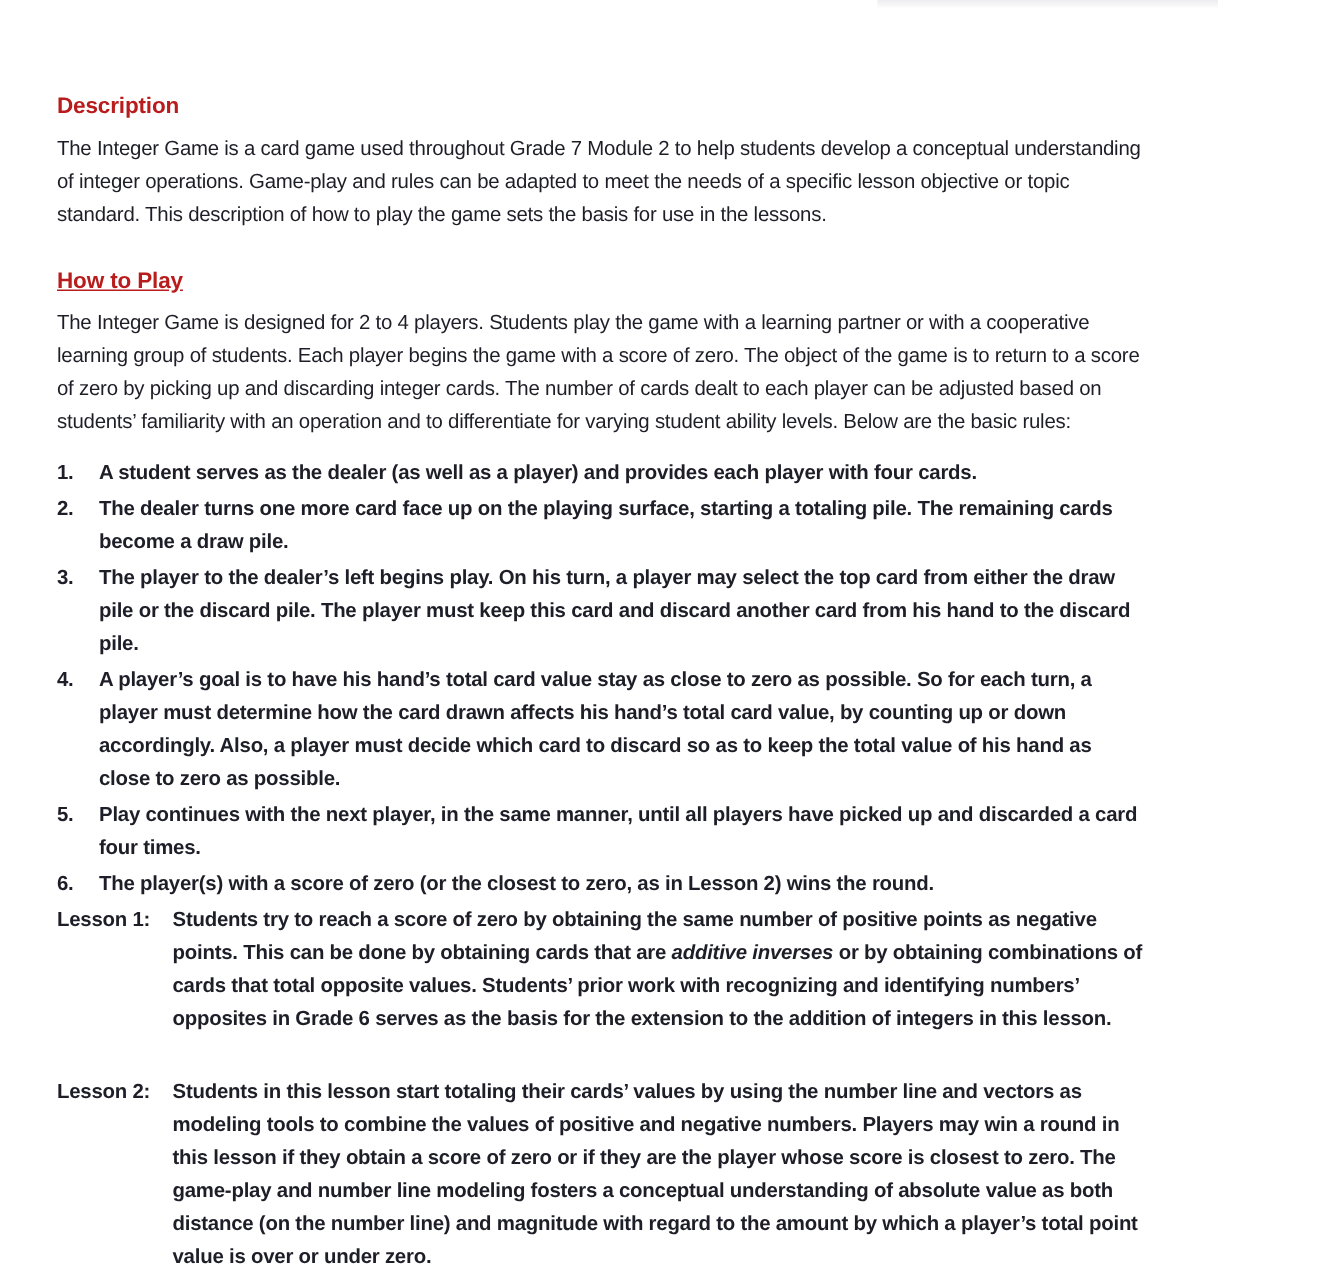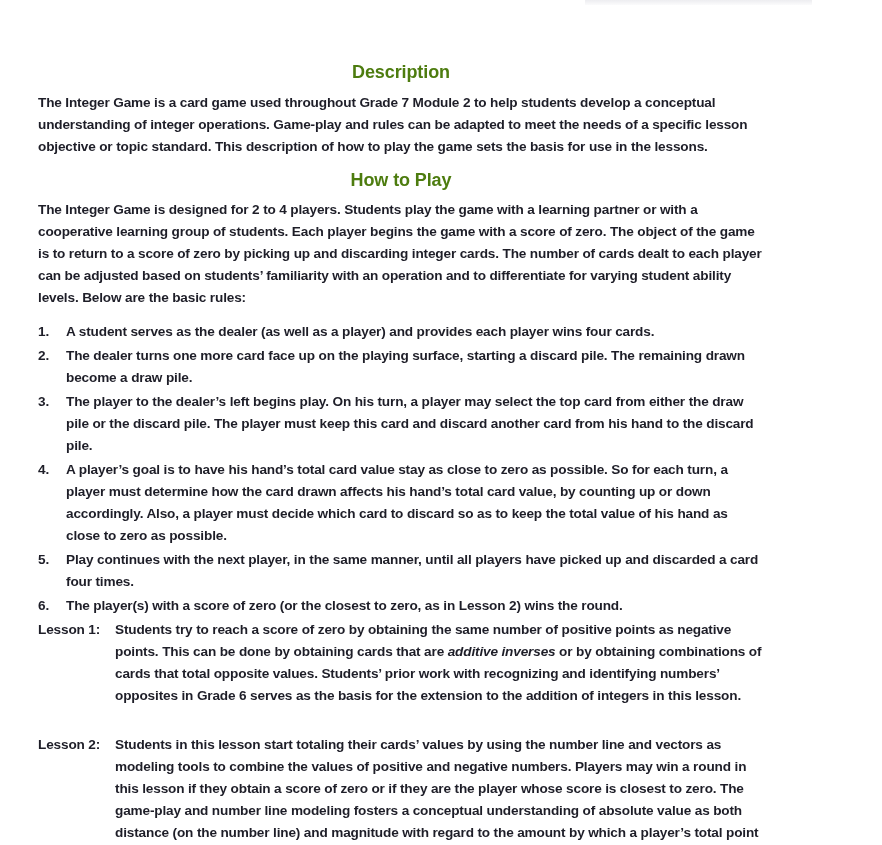--- a/index.html
+++ b/index.html
@@ -39,11 +39,10 @@
   }
   .section-heading {
     margin: 0;
-    font-size: 18px;
+    font-size: 15px;
     font-weight: bold;
-    color: #4d7c0f;
+    color: #b91c1c;
     letter-spacing: -0.1px;
-    text-align: center;
   }
   .sec-description .section-heading { margin-top: 54px; }
   .body-text {

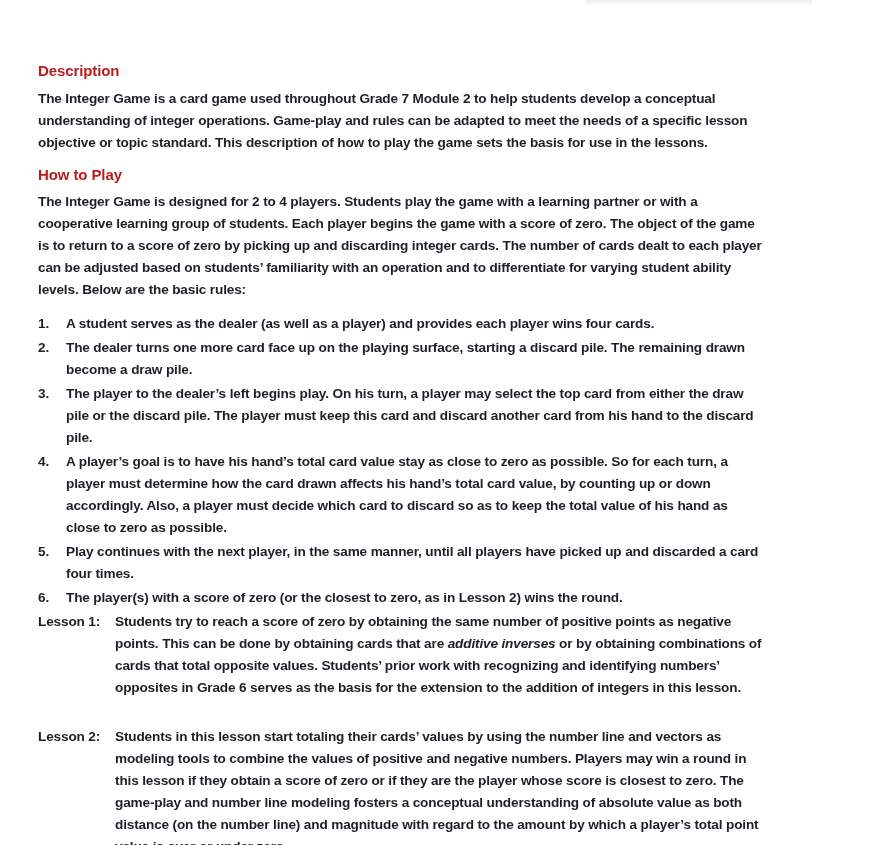--- a/index.html
+++ b/index.html
@@ -48,7 +48,7 @@
   .body-text {
     margin: 0;
     font-size: 13.6px;
-    font-weight: bold;
+    font-weight: normal;
     line-height: 22px;
     letter-spacing: -0.15px;
     color: #1e1e28;

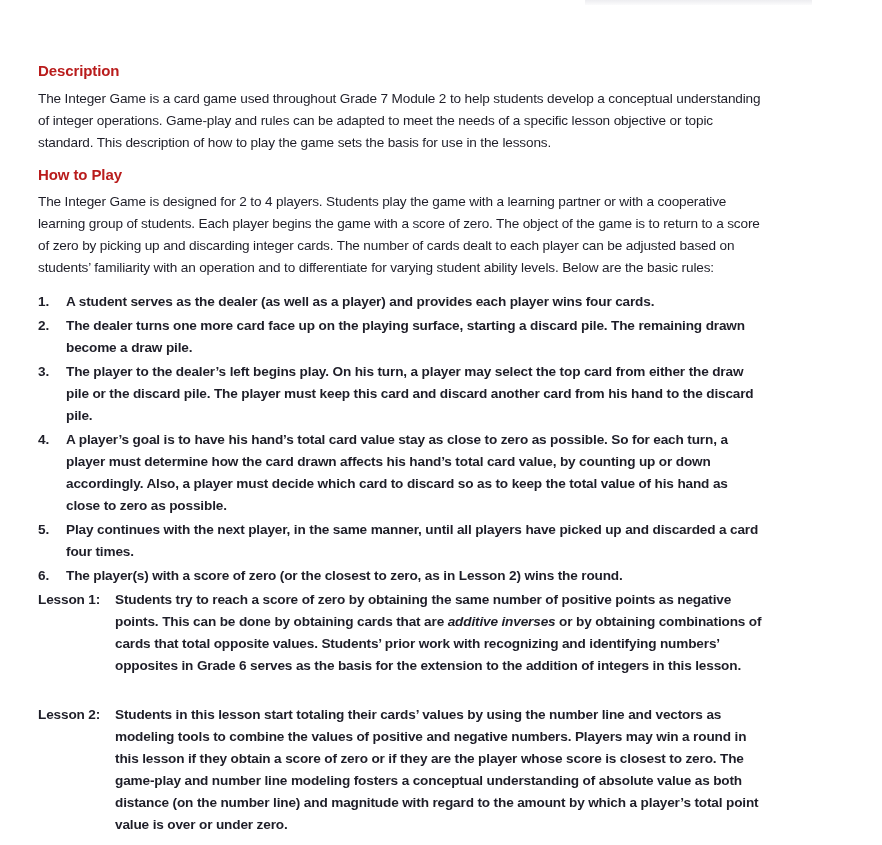--- a/index.html
+++ b/index.html
@@ -54,7 +54,7 @@
     color: #1e1e28;
   }
   .sec-description .body-text { margin-top: 9px; }
-  .sec-howtoplay .section-heading { margin-top: 12px; }
+  .sec-howtoplay .section-heading { margin-top: 25px; text-decoration: underline; }
   .sec-howtoplay .body-text { margin-top: 8px; }
   .rules-list {
     margin: 12px 0 0 0;

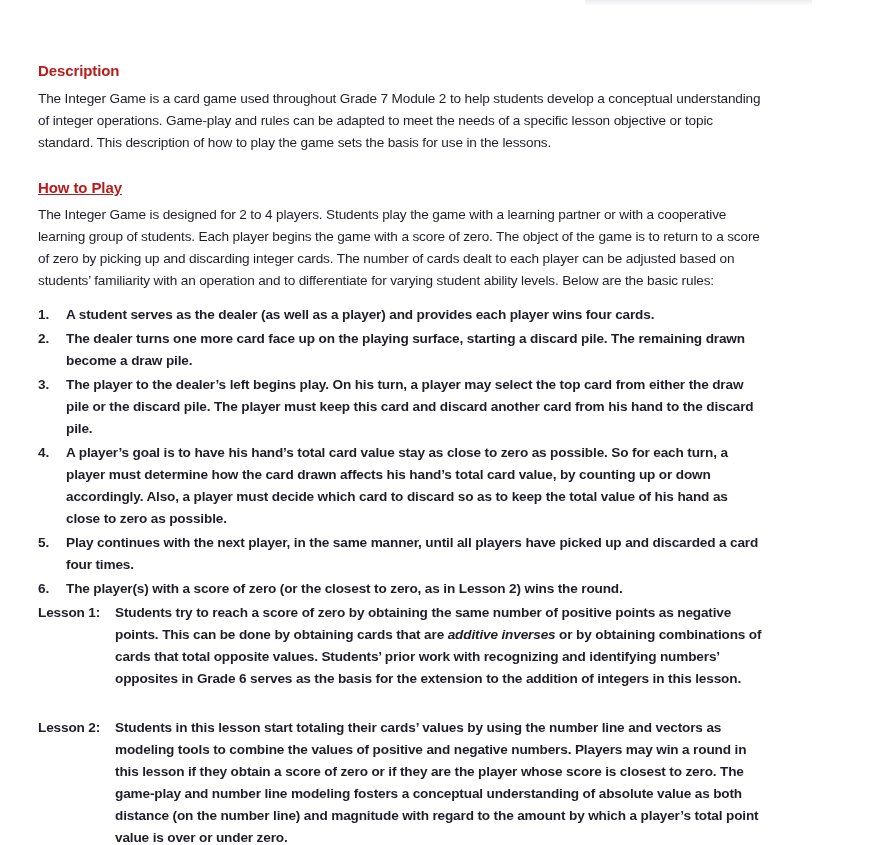--- a/index.html
+++ b/index.html
@@ -120,7 +120,7 @@
     <ol class="rules-list">
       <li class="rule-item">
         <span class="rule-num">1.</span>
-        <span class="rule-text">A student serves as the dealer (as well as a player) and provides each player wins four cards.</span>
+        <span class="rule-text">A student serves as the dealer (as well as a player) and provides each player with four cards.</span>
       </li>
       <li class="rule-item">
         <span class="rule-num">2.</span>

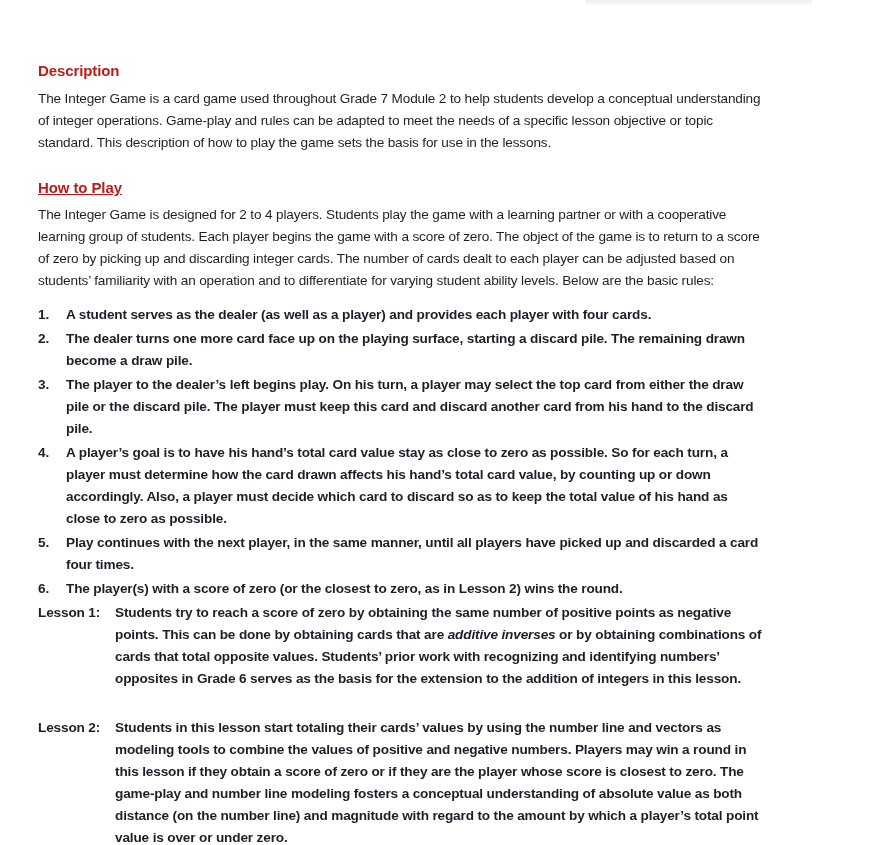--- a/index.html
+++ b/index.html
@@ -124,7 +124,7 @@
       </li>
       <li class="rule-item">
         <span class="rule-num">2.</span>
-        <span class="rule-text">The dealer turns one more card face up on the playing surface, starting a discard pile.  The remaining drawn become a draw pile.</span>
+        <span class="rule-text">The dealer turns one more card face up on the playing surface, starting a totaling pile.  The remaining cards become a draw pile.</span>
       </li>
       <li class="rule-item">
         <span class="rule-num">3.</span>

